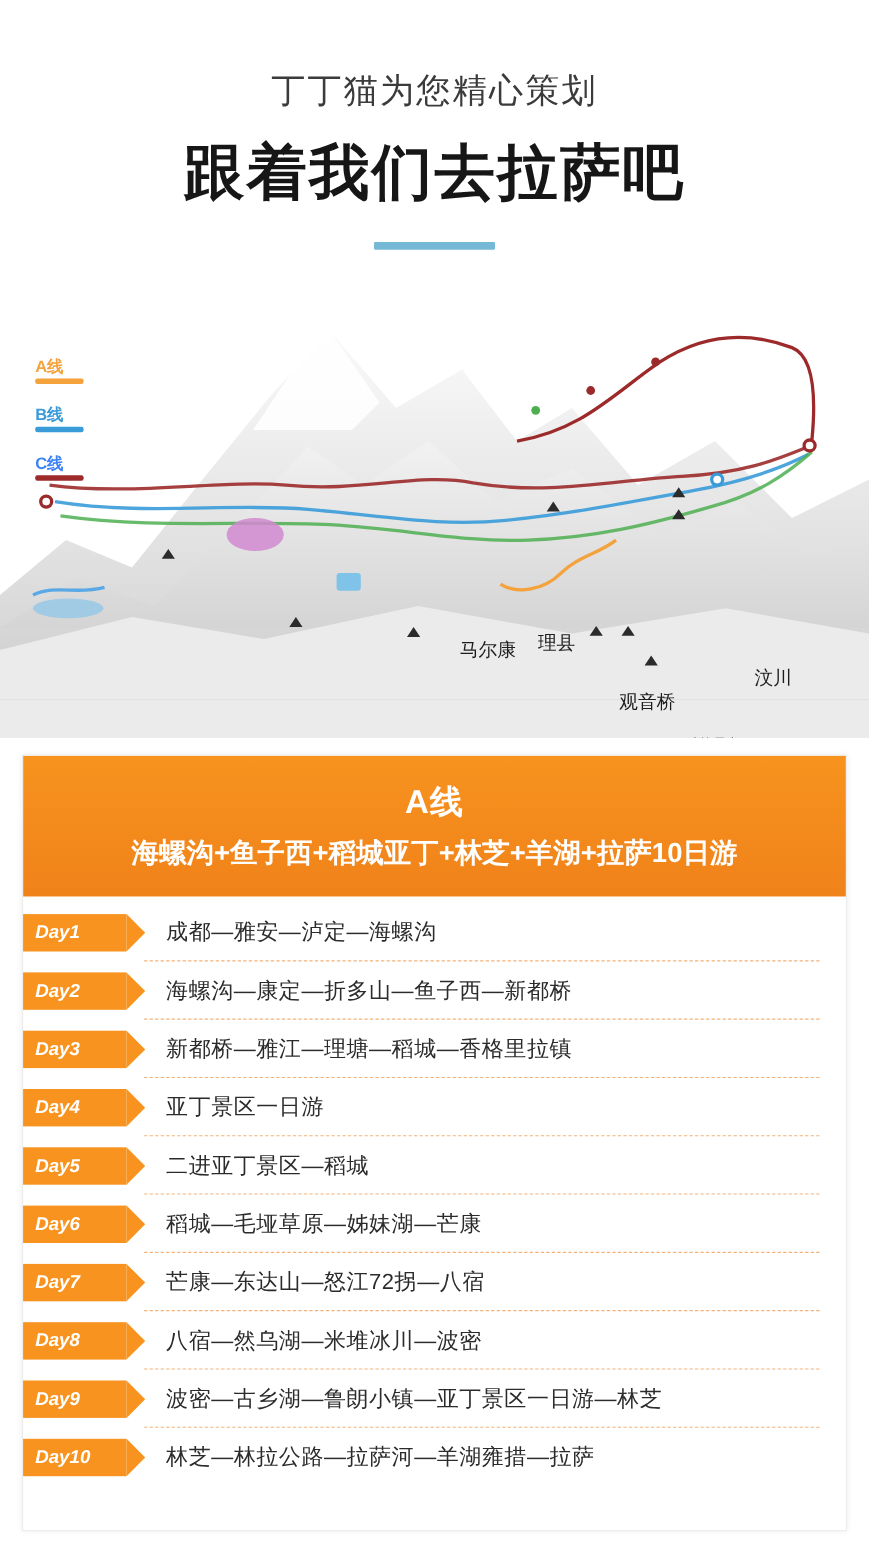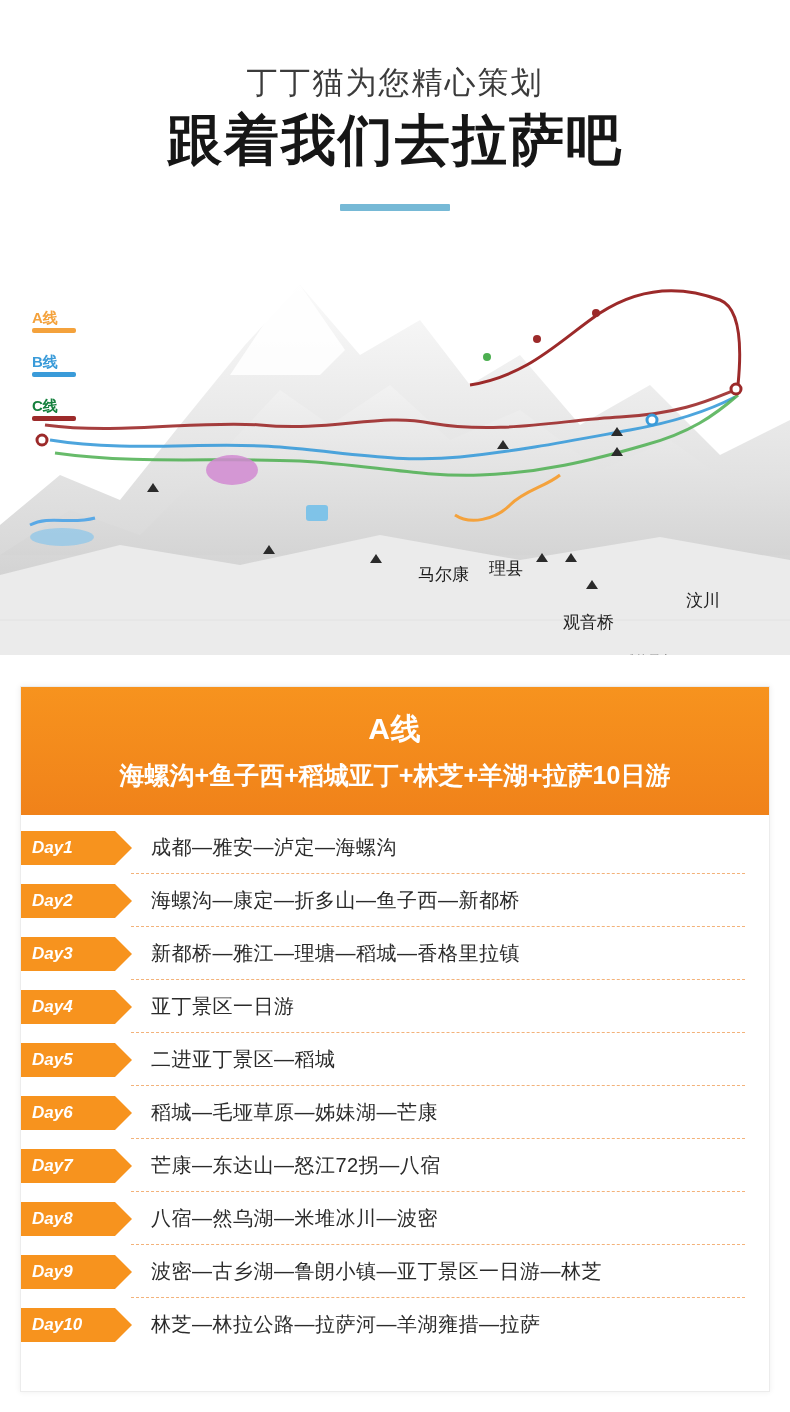--- a/index.html
+++ b/index.html
@@ -25,6 +25,7 @@
     color: #161616;
     font-weight: bold;
     letter-spacing: 2px;
+    margin-top: 16px;
   }
   .rule {
     width: 110px; height: 7px;

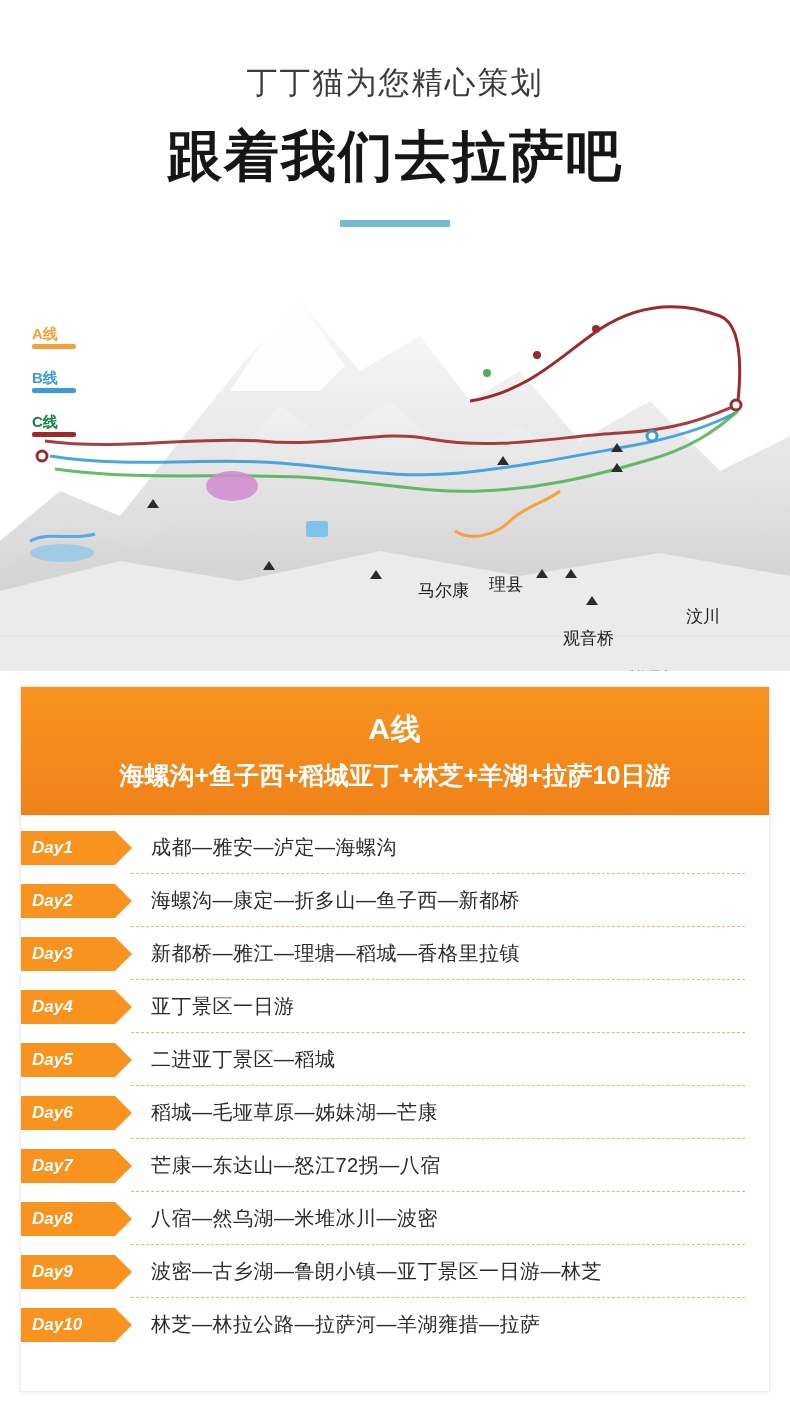--- a/index.html
+++ b/index.html
@@ -201,7 +201,7 @@
         <div class="legend-bar" style="background:#3a9bd9"></div>
       </div>
       <div class="legend-row">
-        <div class="legend-label" style="color:#15803d">C线</div>
+        <div class="legend-label" style="color:#3b82f6">C线</div>
         <div class="legend-bar" style="background:#9c2a2a"></div>
       </div>
     </div>

